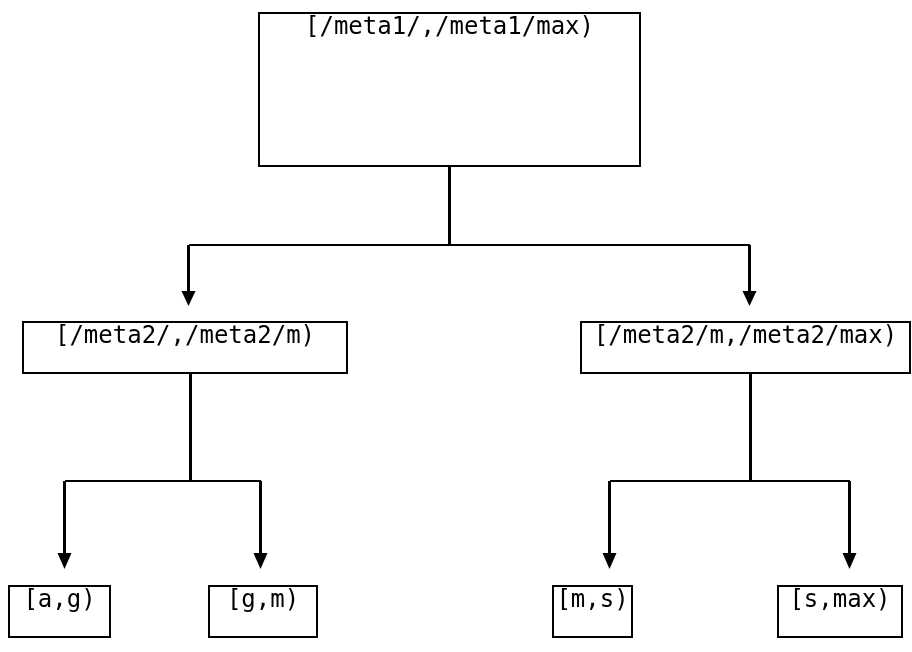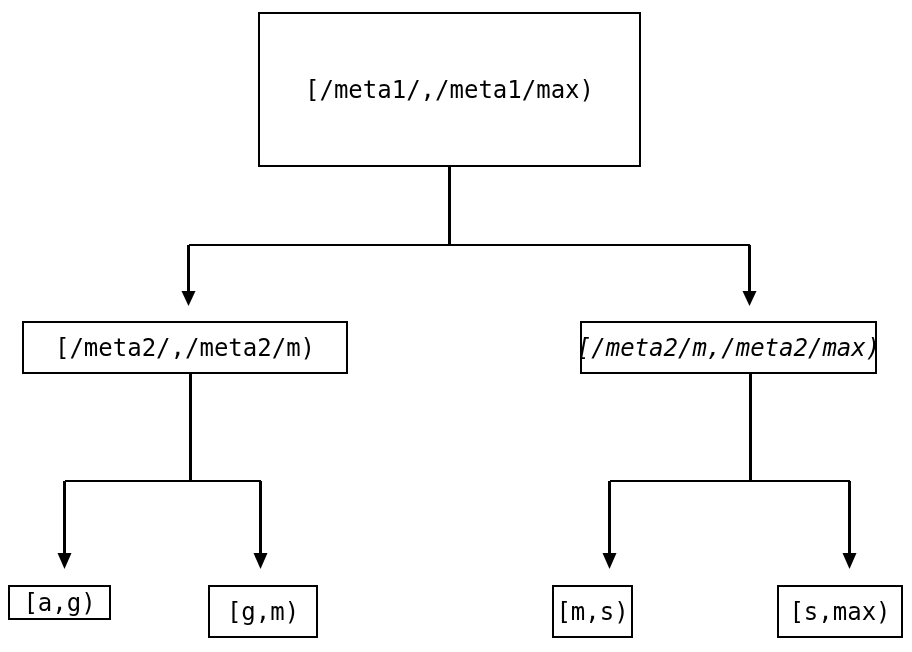--- a/index.html
+++ b/index.html
@@ -22,7 +22,6 @@
     border: 2px solid #000000;
     background: #ffffff;
     display: flex;
-    align-items: center;
     justify-content: center;
     color: #000000;
     white-space: pre;

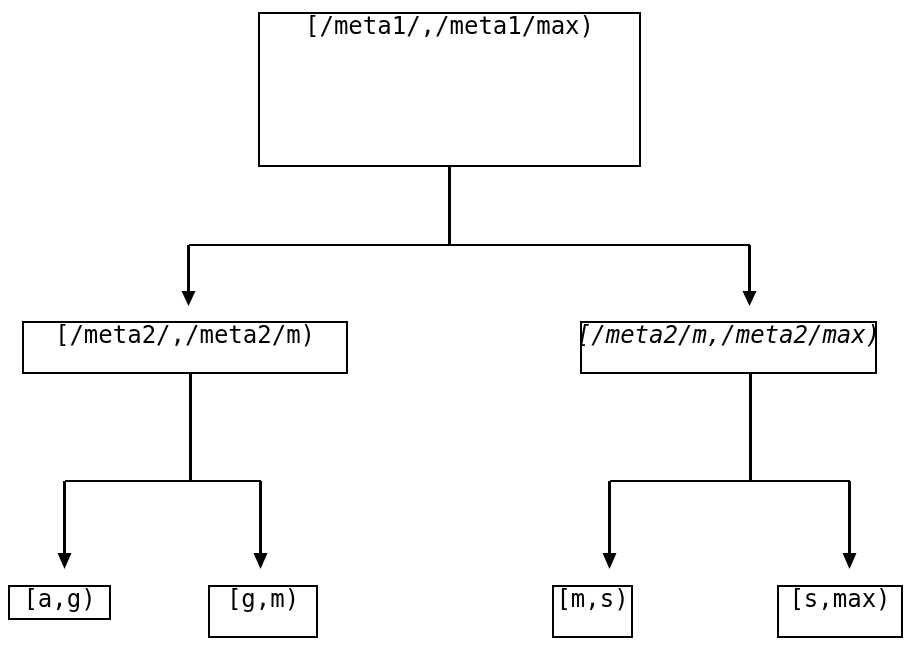--- a/index.html
+++ b/index.html
@@ -51,9 +51,8 @@
   #node-mid-right {
     left: 580px;
     top: 321px;
-    width: 297px;
+    width: 331px;
     height: 53px;
-    font-style: italic;
   }
   #node-mid-left .node-label,
   #node-mid-right .node-label { font-size: 24px; }

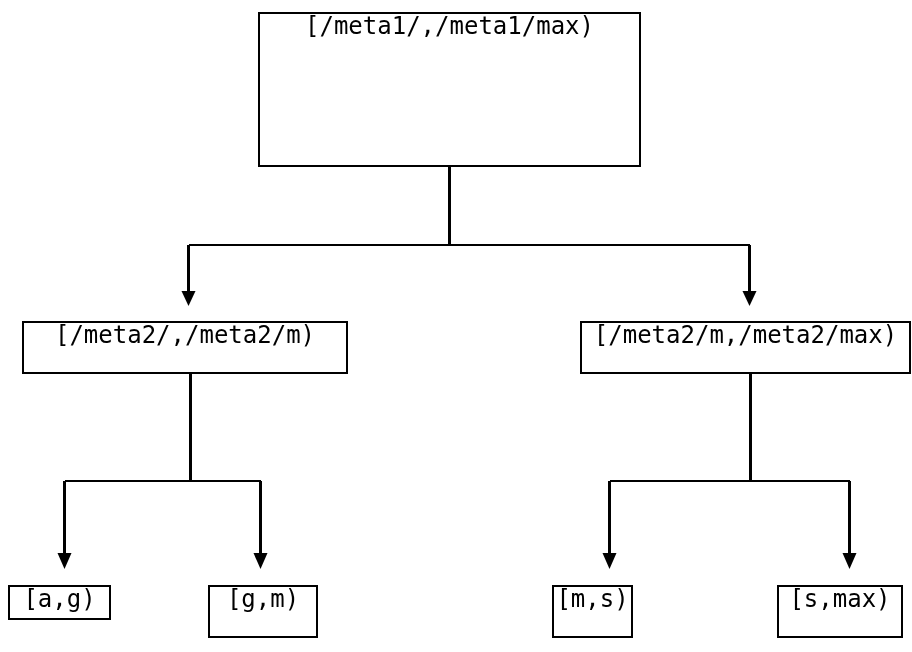--- a/index.html
+++ b/index.html
@@ -62,7 +62,7 @@
     left: 8px;
     top: 585px;
     width: 103px;
-    height: 35px;
+    height: 53px;
   }
   #node-leaf-1 {
     left: 208px;

